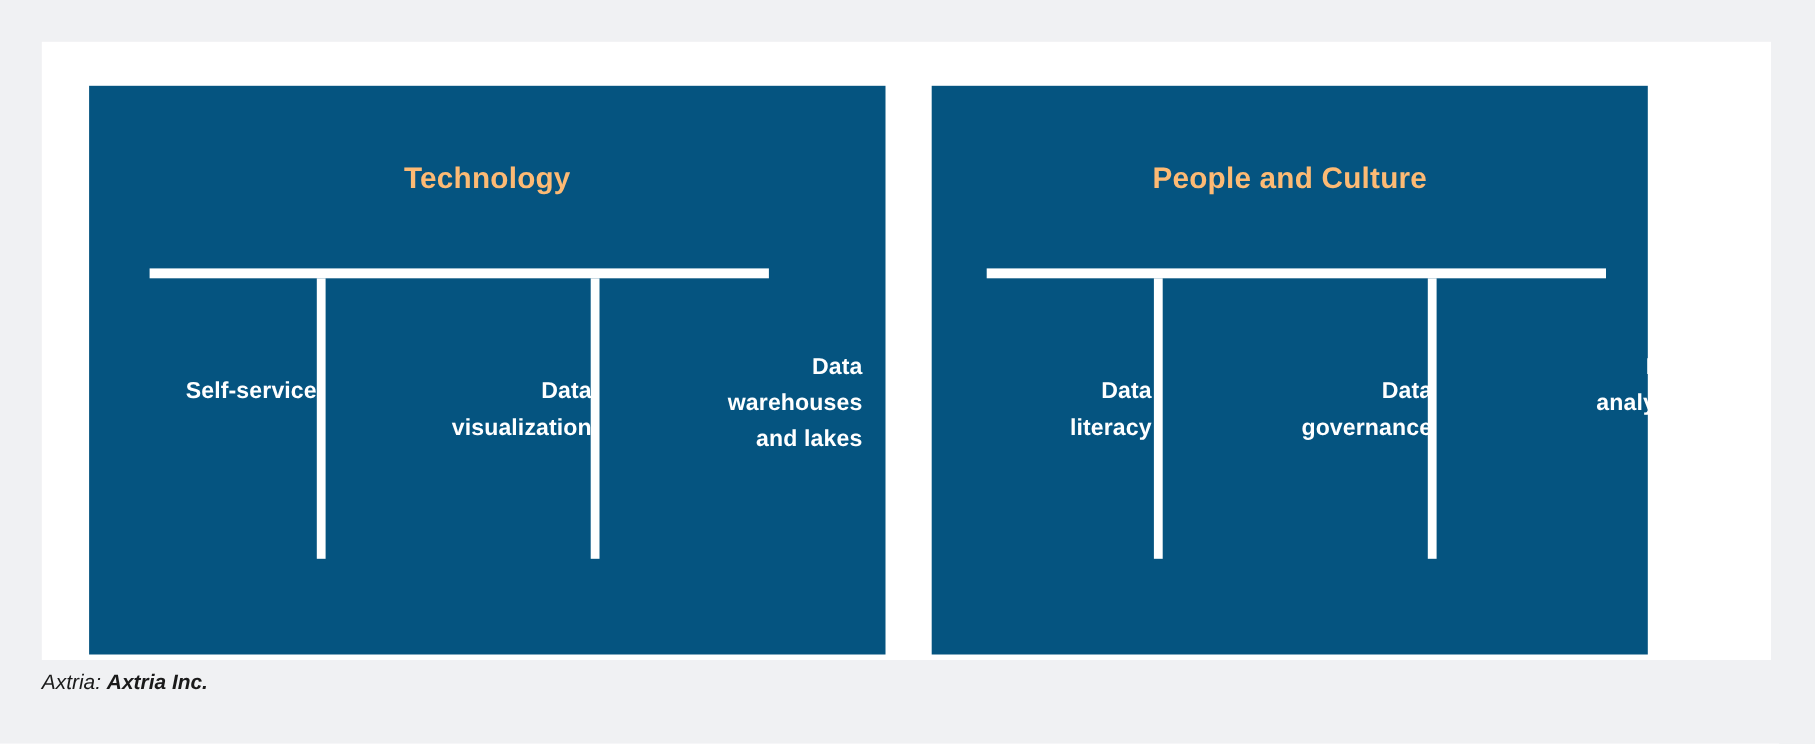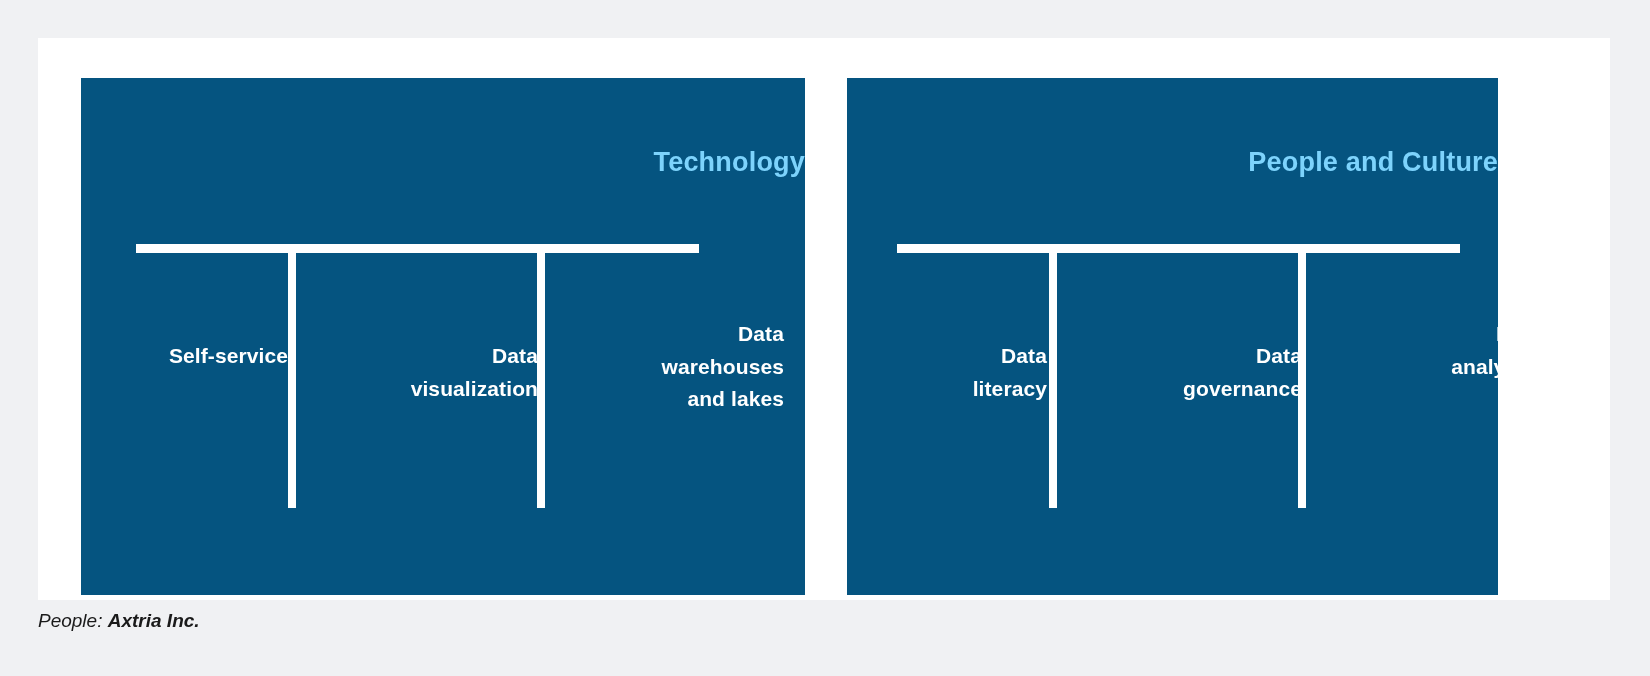--- a/index.html
+++ b/index.html
@@ -54,8 +54,8 @@
     left: 0;
     right: 0;
     top: 70px;
-    text-align: right;
-    color: #7dd3fc;
+    text-align: center;
+    color: #fdba74;
     font-size: 27px;
     font-weight: bold;
     letter-spacing: 0.2px;

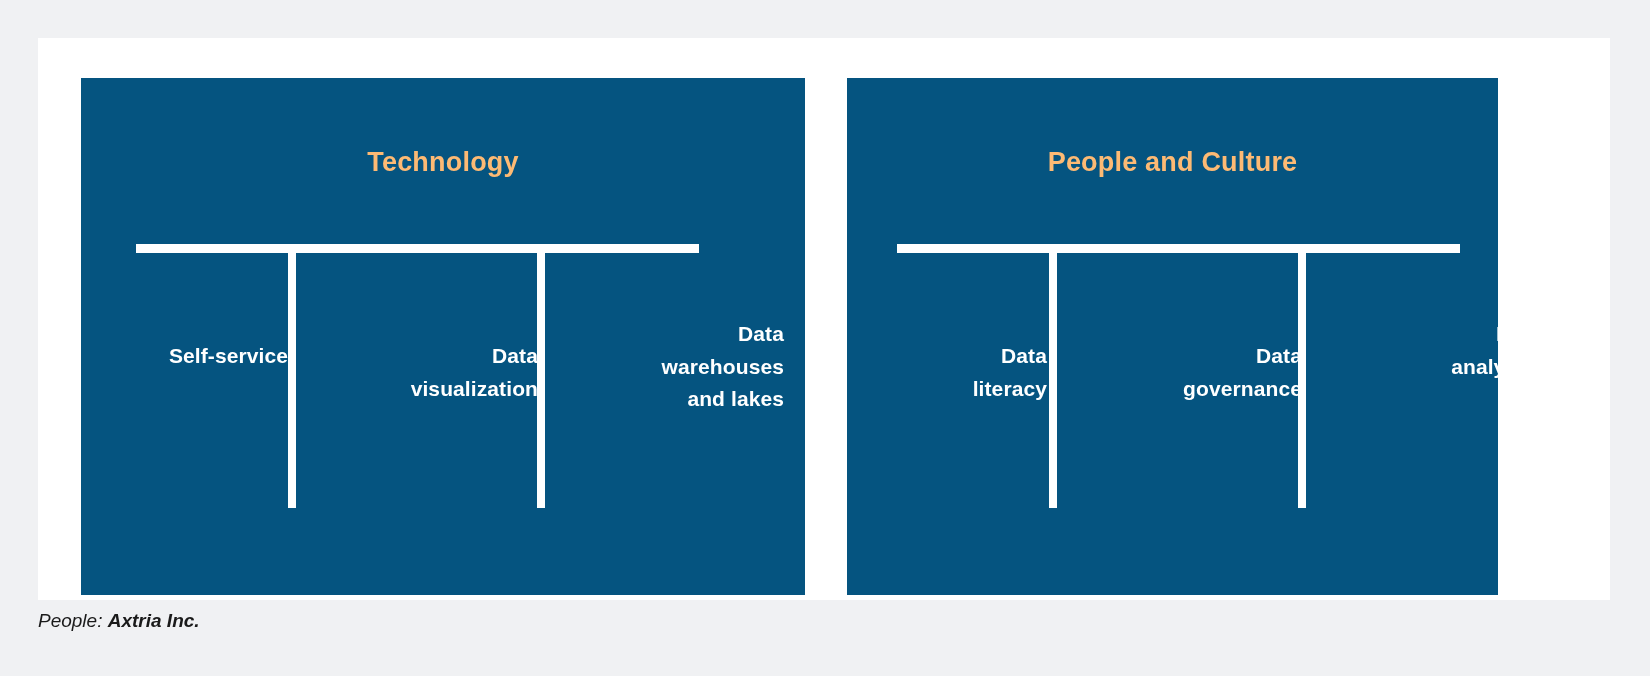--- a/index.html
+++ b/index.html
@@ -198,7 +198,7 @@
   </div>
 
   <div class="source">
-    <span class="src-label">People:</span>
+    <span class="src-label">Axtria:</span>
     <span class="src-name">Axtria Inc.</span>
   </div>
 

